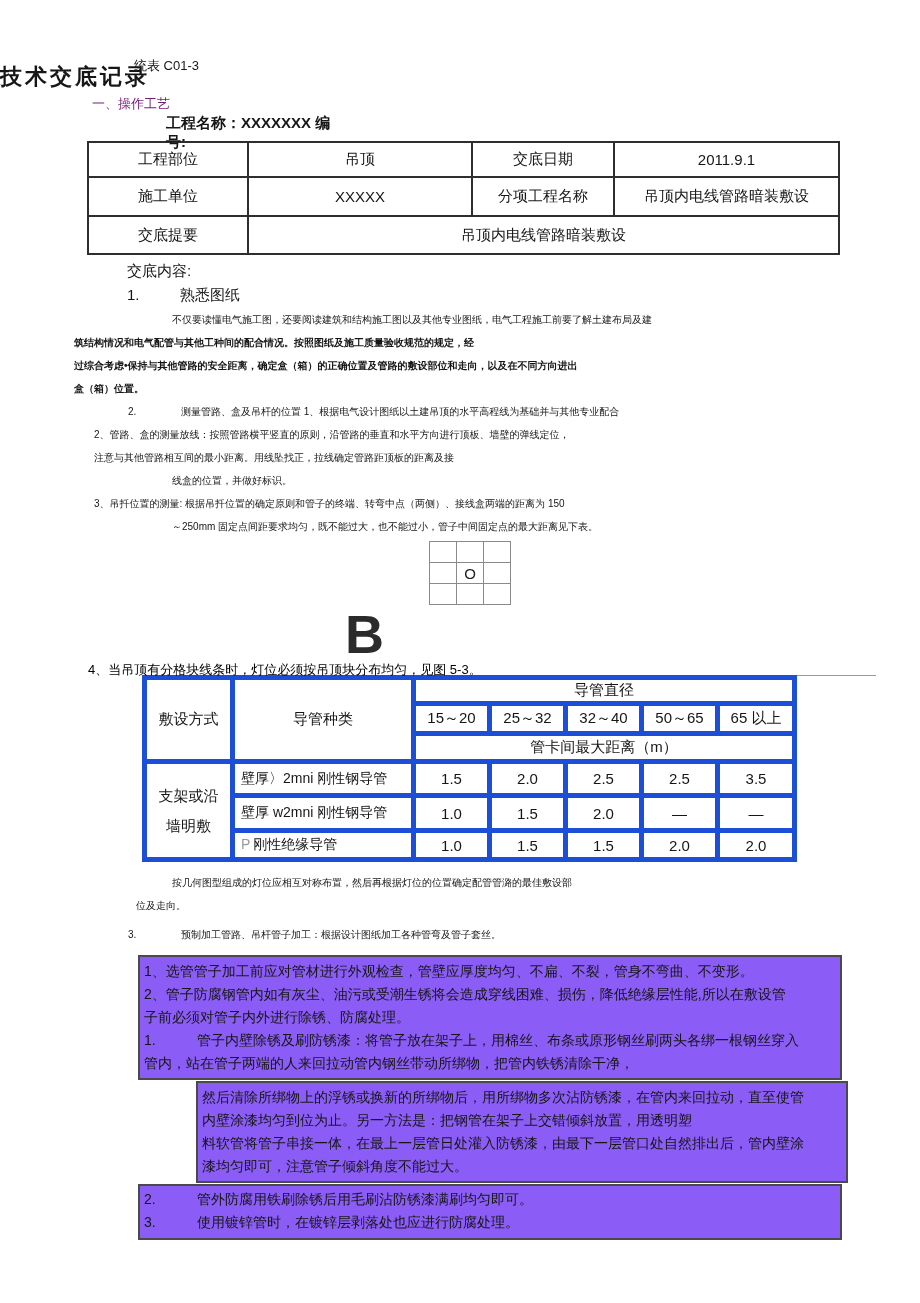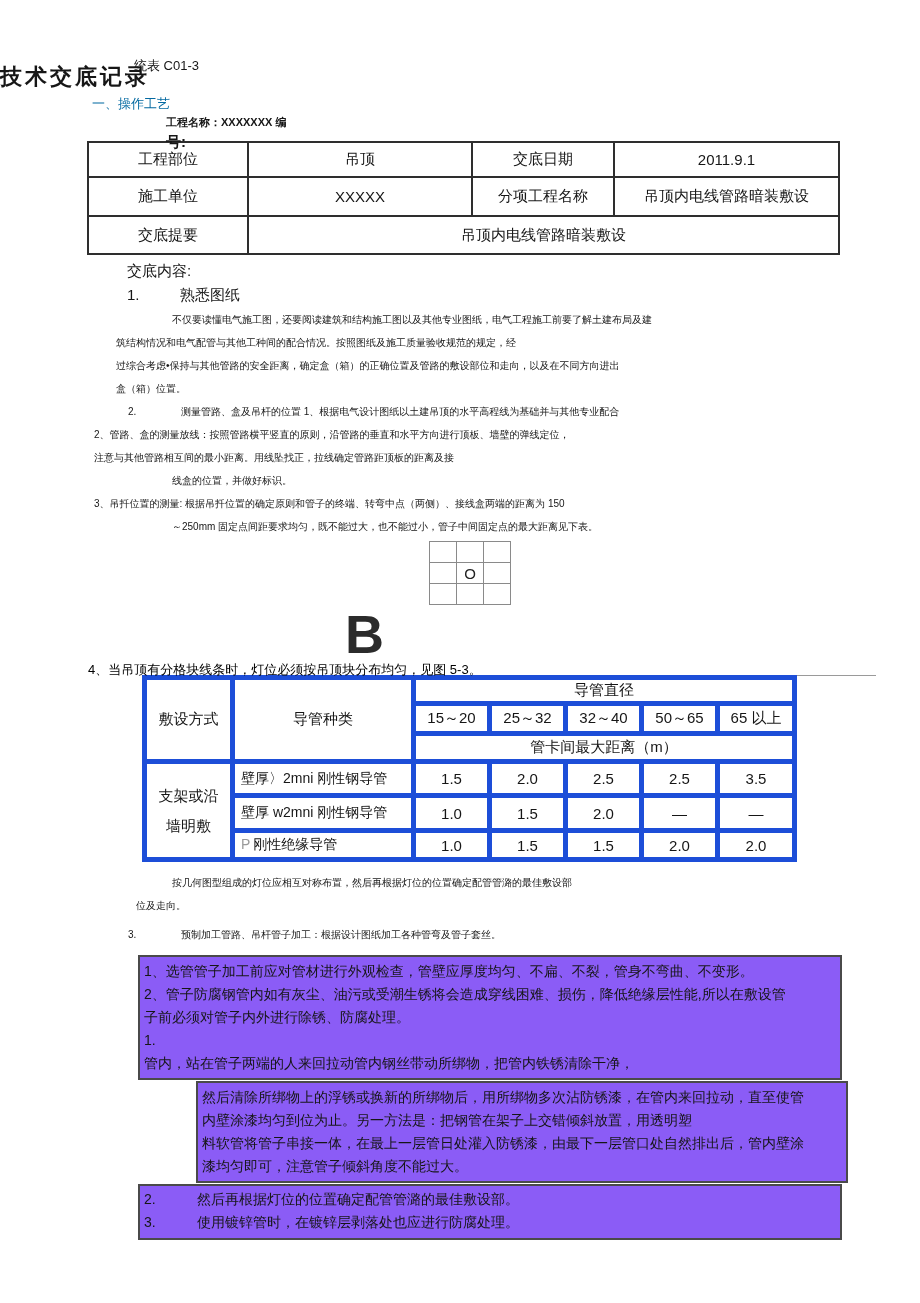--- a/index.html
+++ b/index.html
@@ -14,7 +14,7 @@
   }
   .form-code{margin:58px 0 0 134px;font-size:13px;line-height:15px;}
   .doc-title{margin-top:-10px;text-align:left;font-size:22px;font-weight:bold;letter-spacing:3px;line-height:28px;}
-  .section-label{margin:5px 0 0 92px;font-size:13px;color:#0369a1;line-height:15px;}
+  .section-label{margin:5px 0 0 92px;font-size:13px;color:#701a75;line-height:15px;}
   .project-line{margin:3px 0 0 166px;font-size:11px;font-weight:bold;line-height:17px;}
   .project-line2{margin:2px 0 -9px 166px;font-size:15px;font-weight:bold;line-height:17px;position:relative;z-index:2;}
 

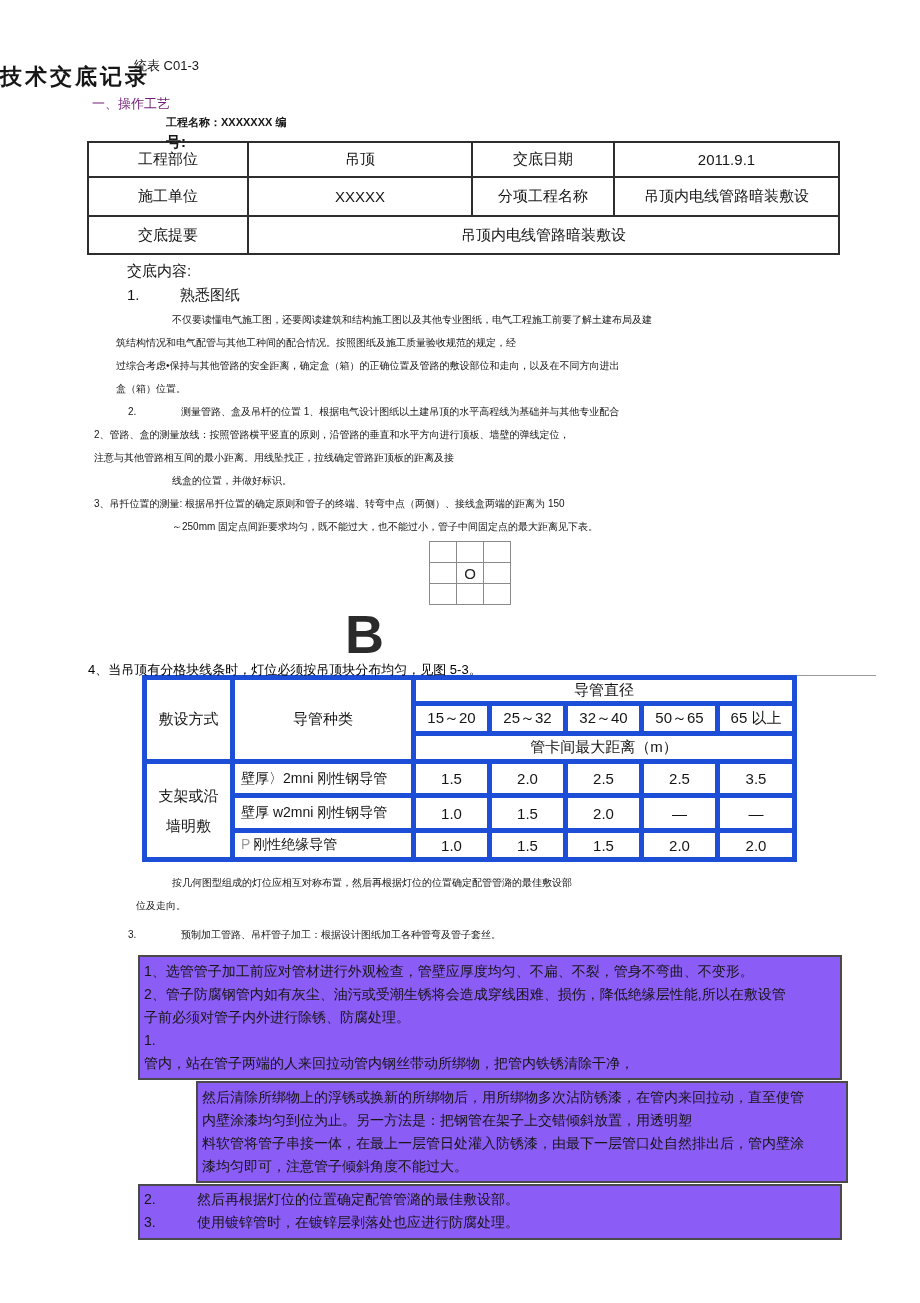--- a/index.html
+++ b/index.html
@@ -15,7 +15,7 @@
   .form-code{margin:58px 0 0 134px;font-size:13px;line-height:15px;}
   .doc-title{margin-top:-10px;text-align:left;font-size:22px;font-weight:bold;letter-spacing:3px;line-height:28px;}
   .section-label{margin:5px 0 0 92px;font-size:13px;color:#701a75;line-height:15px;}
-  .project-line{margin:3px 0 0 166px;font-size:11px;font-weight:bold;line-height:17px;}
+  .project-line{margin:3px 0 0 166px;font-size:15px;font-weight:bold;line-height:17px;}
   .project-line2{margin:2px 0 -9px 166px;font-size:15px;font-weight:bold;line-height:17px;position:relative;z-index:2;}
 
   table{border-collapse:collapse;}

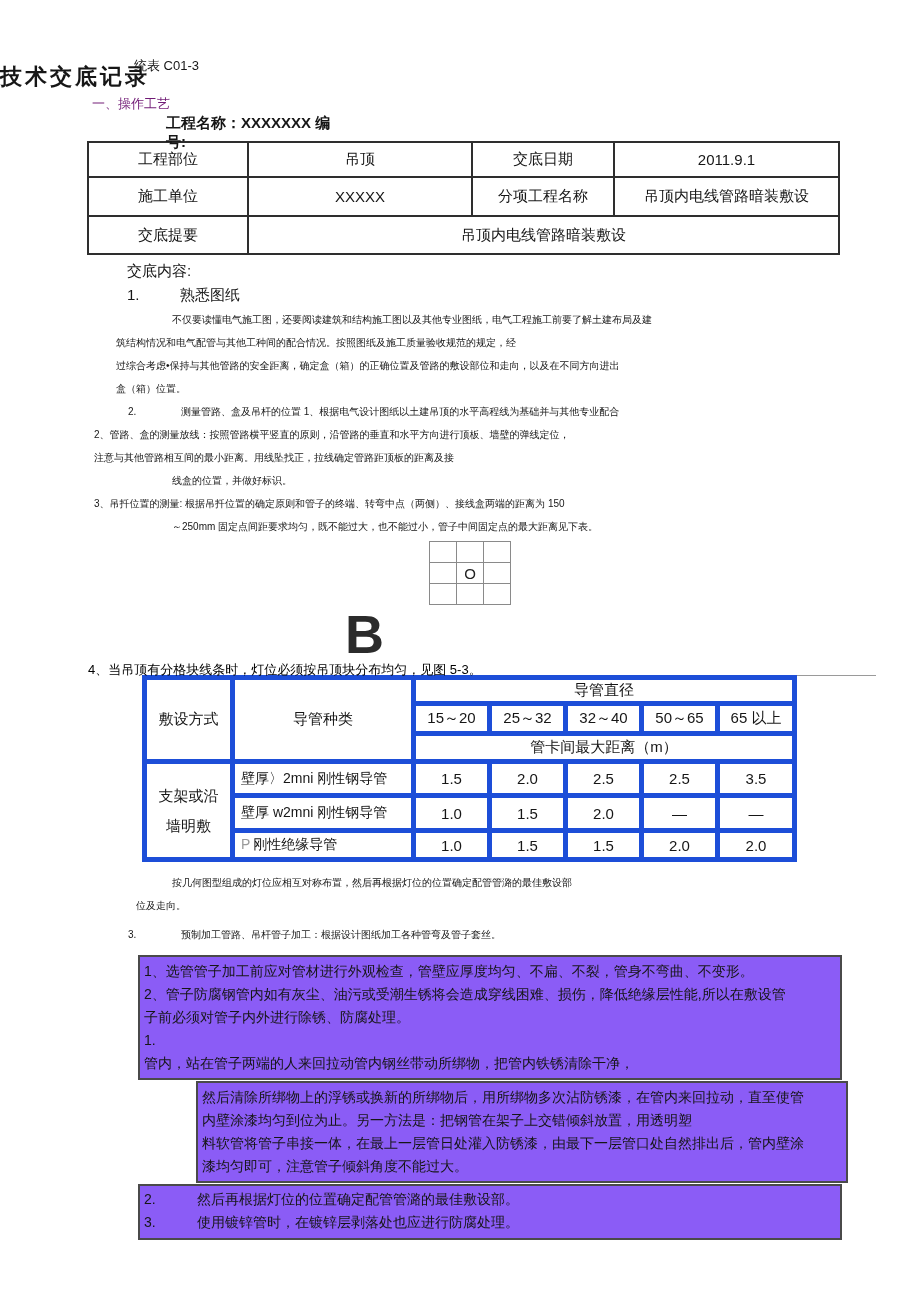--- a/index.html
+++ b/index.html
@@ -31,7 +31,7 @@
   .n53{flex:0 0 53px;}
   .item1{margin:5px 0 0 127px;font-size:15px;line-height:19px;}
   .bodylines{margin-top:4px;}
-  .ml85{margin-left:116px;}
+  .ml85{margin-left:74px;font-weight:bold;}
   .ml128{margin-left:128px;}
   .ml136{margin-left:136px;}
   .ml145{margin-left:94px;}

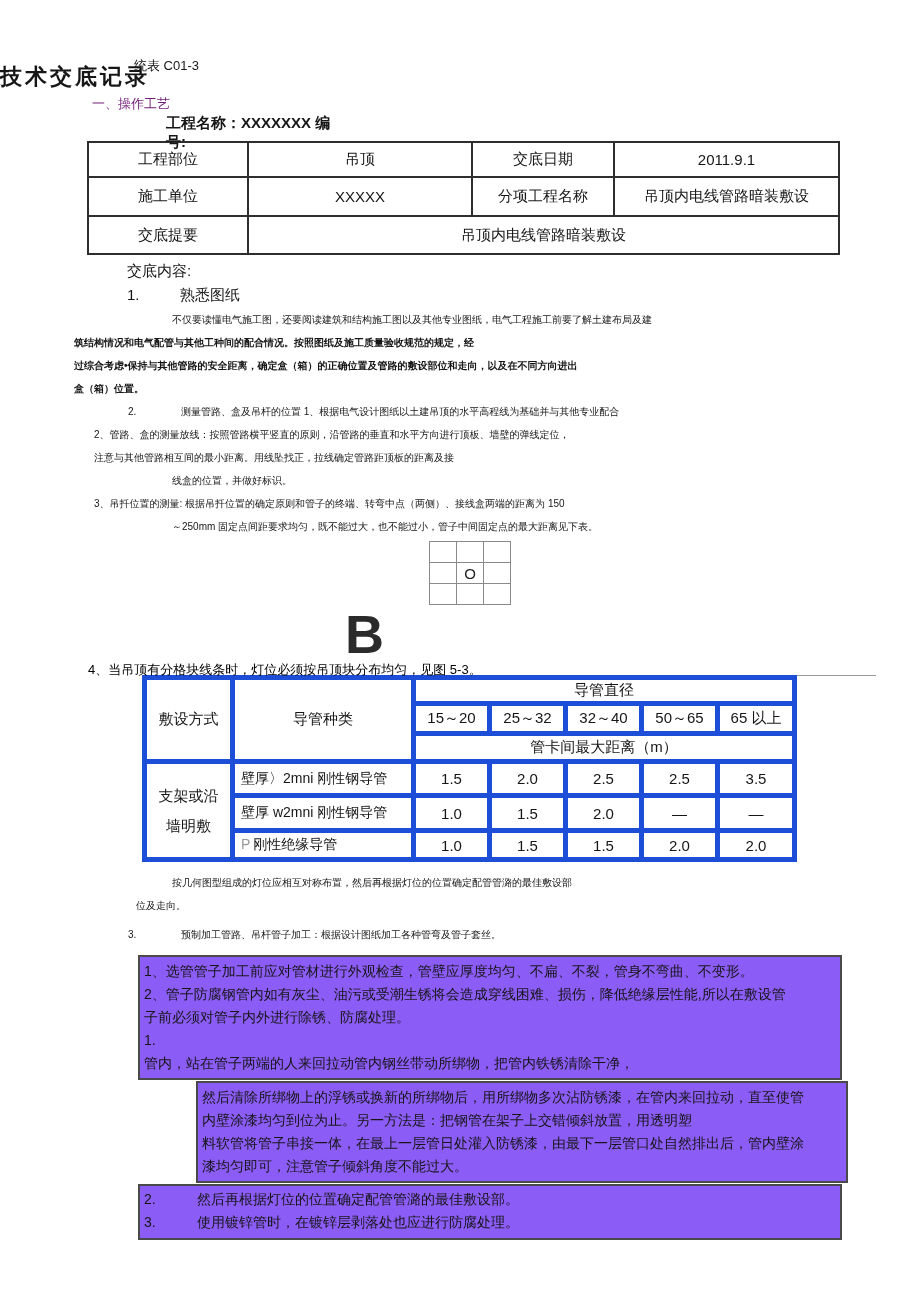--- a/index.html
+++ b/index.html
@@ -223,6 +223,7 @@
     <div class="bx">子前必须对管子内外进行除锈、防腐处理。</div>
     <div class="bx flexln">
       <span class="n53">1.</span>
+      <span>管子内壁除锈及刷防锈漆：将管子放在架子上，用棉丝、布条或原形钢丝刷两头各绑一根钢丝穿入</span>
     </div>
     <div class="bx">管内，站在管子两端的人来回拉动管内钢丝带动所绑物，把管内铁锈清除干净，</div>
   </div>

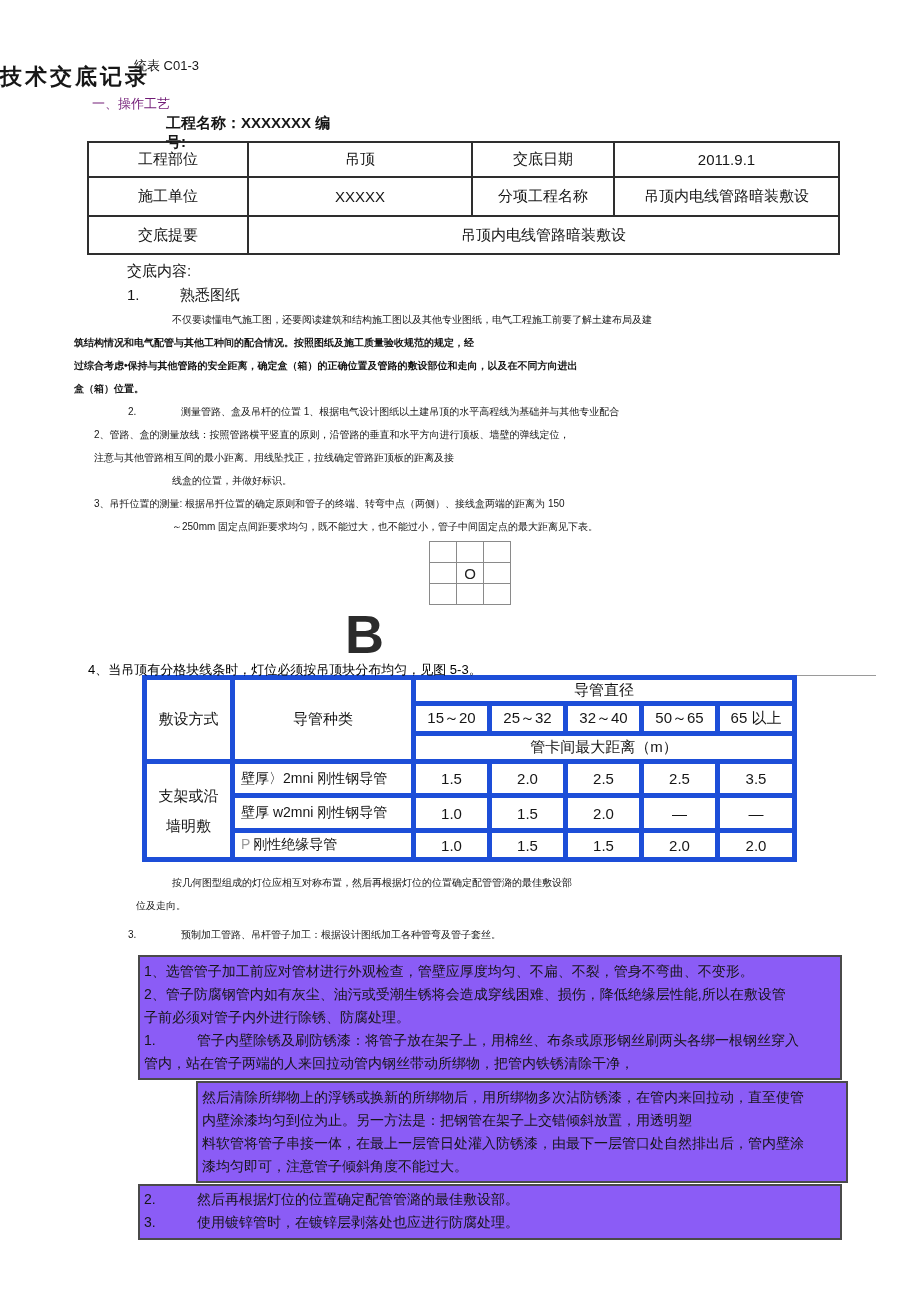--- a/index.html
+++ b/index.html
@@ -238,7 +238,7 @@
   <div class="boxC">
     <div class="bx flexln">
       <span class="n53">2.</span>
-      <span>然后再根据灯位的位置确定配管管潞的最佳敷设部。</span>
+      <span>管外防腐用铁刷除锈后用毛刷沾防锈漆满刷均匀即可。</span>
     </div>
     <div class="bx flexln">
       <span class="n53">3.</span>

